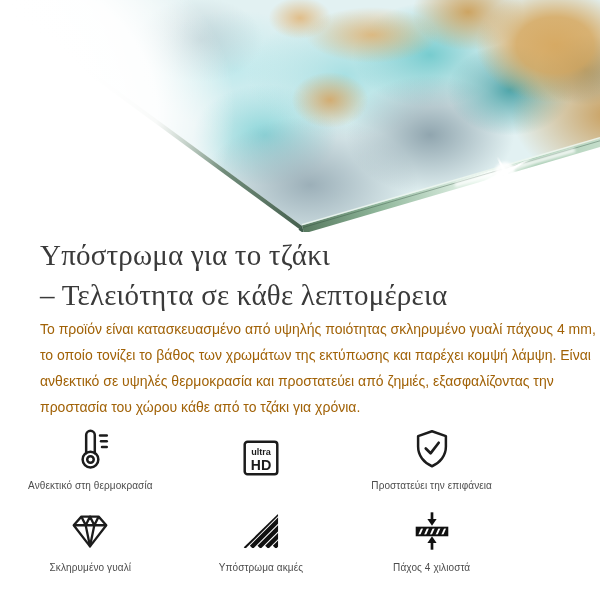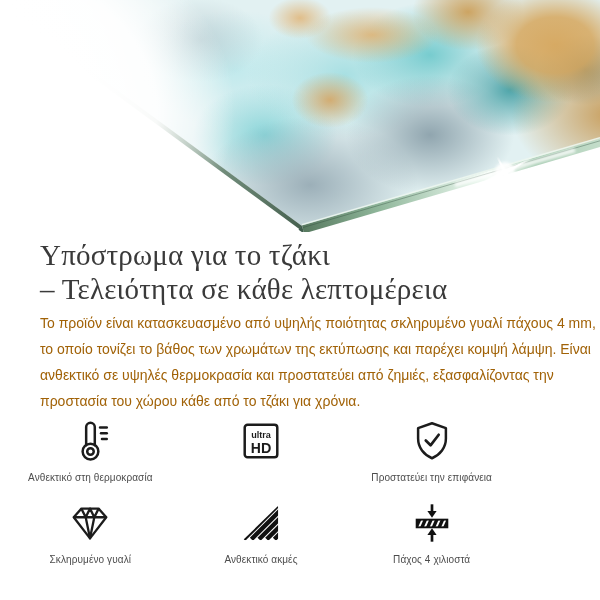--- a/index.html
+++ b/index.html
@@ -36,7 +36,7 @@
   .content{padding:0 40px;}
   .title{margin:6px 0 4px 0;font-family:"Liberation Serif","DejaVu Serif",serif;
     font-weight:400;color:#3a3a3a;font-size:29px;line-height:34px;letter-spacing:.2px;}
-  .title span{display:block;}
+  .title span{display:block;margin-top:6px;}
   .description{margin:0;color:#a16207;font-size:14px;line-height:26px;}
   .description span{display:block;white-space:nowrap;}
 

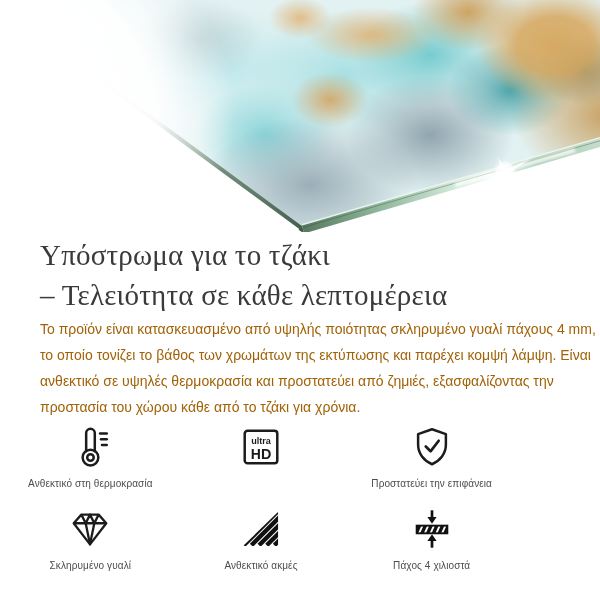--- a/index.html
+++ b/index.html
@@ -43,7 +43,7 @@
   
   .features{width:512px;margin:4px 0 0 -35px;display:grid;
     grid-template-columns:repeat(3,1fr);row-gap:14px;}
-  .feature{display:flex;flex-direction:column;align-items:center;height:68px;}
+  .feature{display:flex;flex-direction:column;align-items:center;height:68px;justify-content:center;}
   .ficon{width:46px;height:46px;flex:0 0 auto;}
   .ficon text{font-family:"Liberation Sans",sans-serif;}
   .flabel{margin-top:8px;font-size:10px;color:#4c4c4c;letter-spacing:.1px;}

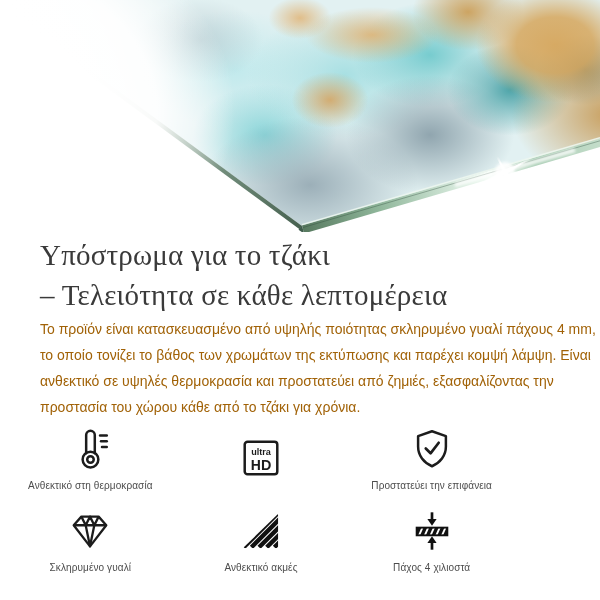--- a/index.html
+++ b/index.html
@@ -172,7 +172,7 @@
             <line x1="38" y1="41" x2="73" y2="6"></line>
           </g>
         </svg>
-        <div class="flabel">Ανθεκτικό ακμές</div>
+        <div class="flabel">Υπόστρωμα ακμές</div>
       </div>
 
       <div class="feature">

